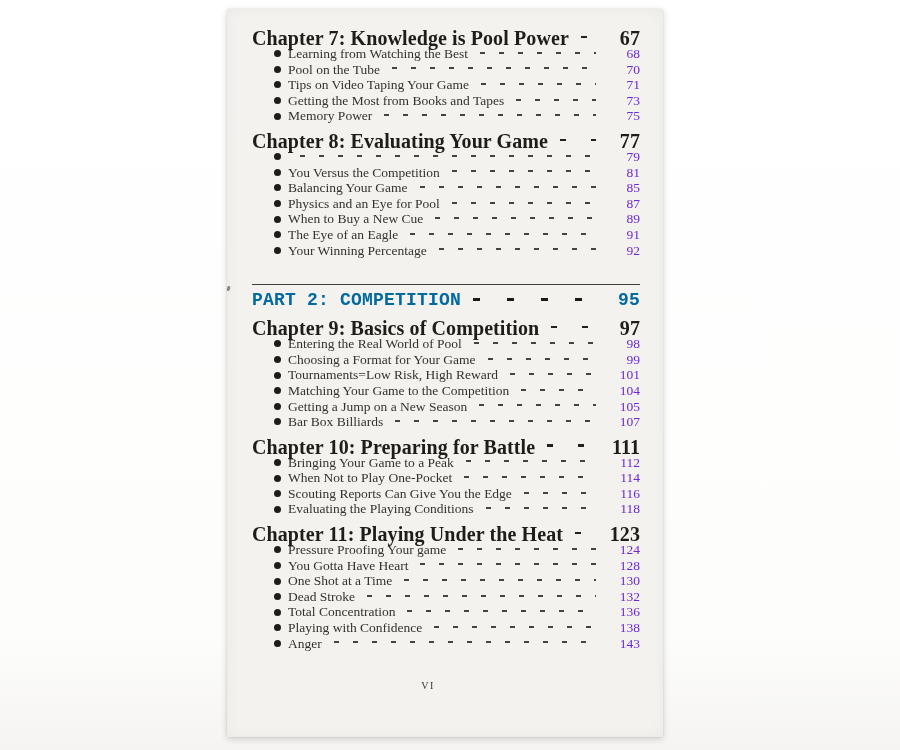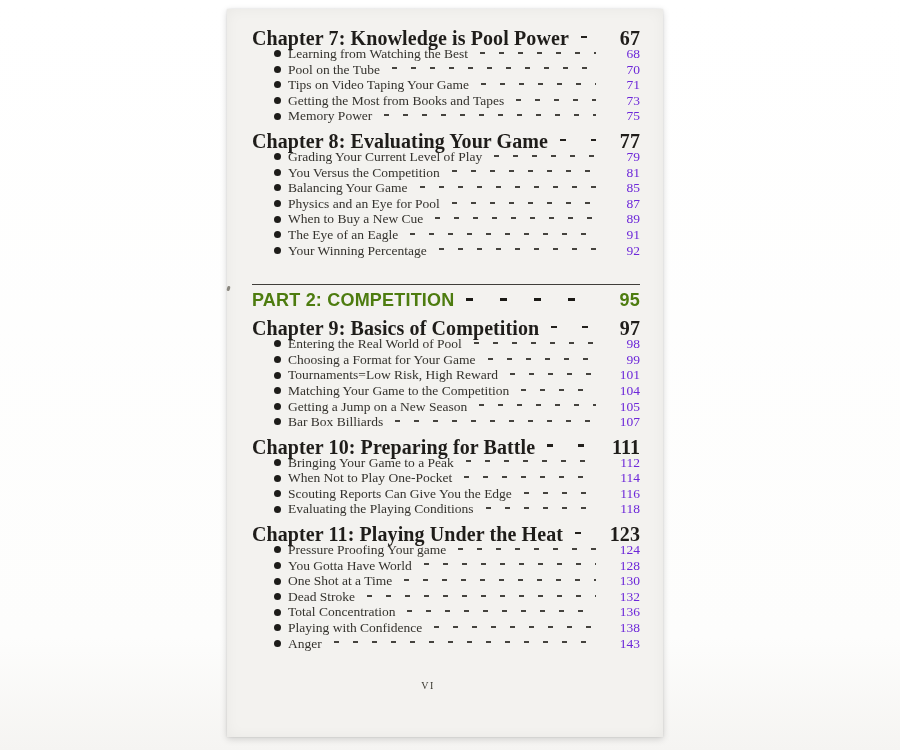--- a/index.html
+++ b/index.html
@@ -186,7 +186,6 @@
 
   <div class="row item-row">
     <span class="bullet">●</span>
-    <span class="title">Grading Your Current Level of Play</span>
     <span class="leader"></span>
     <span class="pagenum">79</span>
   </div>

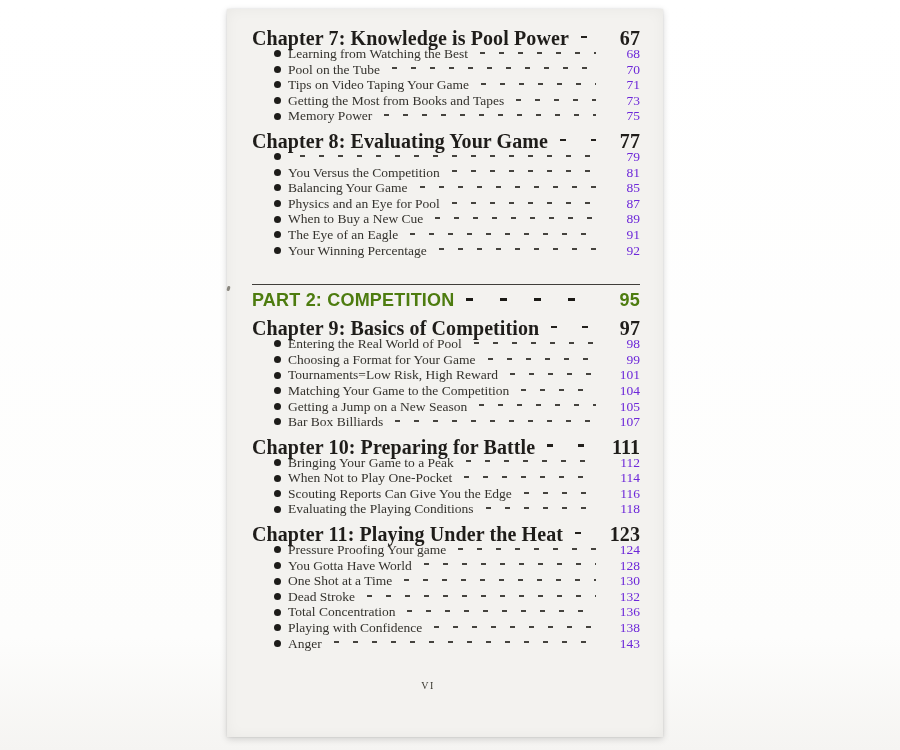--- a/index.html
+++ b/index.html
@@ -95,11 +95,11 @@
     margin-bottom: 5px;
   }
   .part-row {
-    font-family: Liberation Sans, sans-serif;
+    font-family: Liberation Mono, monospace;
     font-weight: bold;
     font-size: 18px;
     line-height: 21px;
-    color: #4d7c0f;
+    color: #0369a1;
     letter-spacing: 0.2px;
   }
   .part-row .leader {

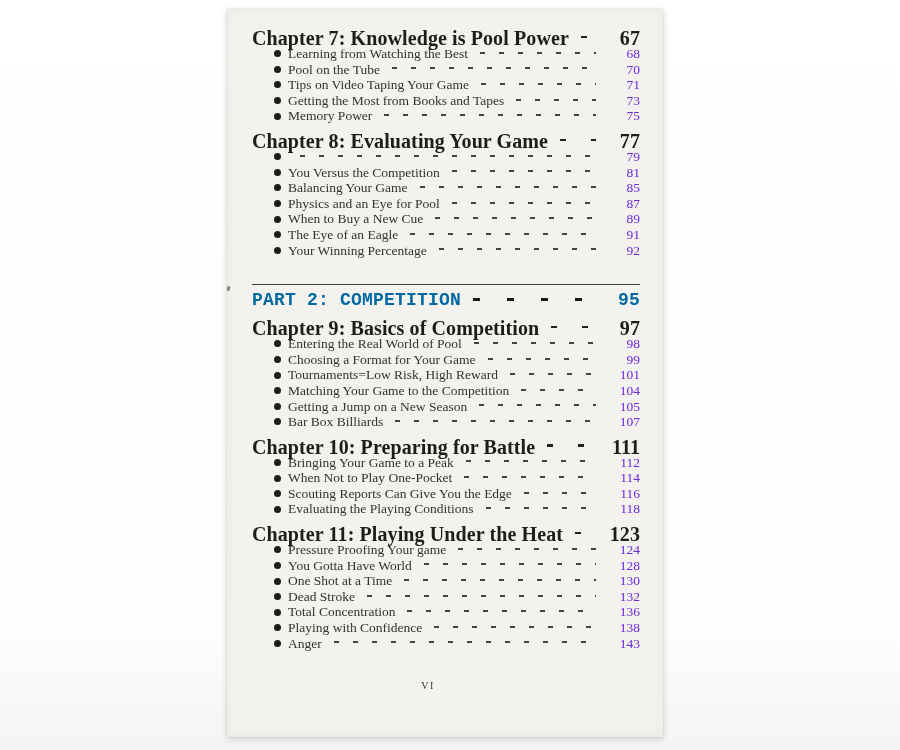--- a/index.html
+++ b/index.html
@@ -345,7 +345,7 @@
 
   <div class="row item-row">
     <span class="bullet">●</span>
-    <span class="title">You Gotta Have World</span>
+    <span class="title">You Gotta Have Heart</span>
     <span class="leader"></span>
     <span class="pagenum">128</span>
   </div>

